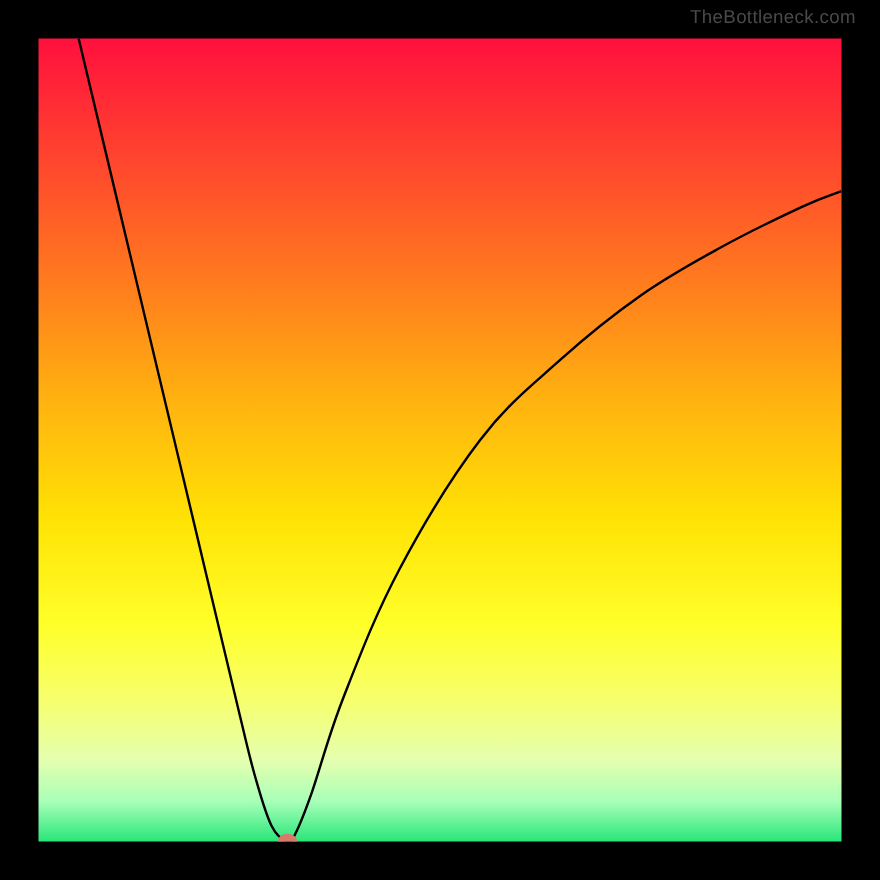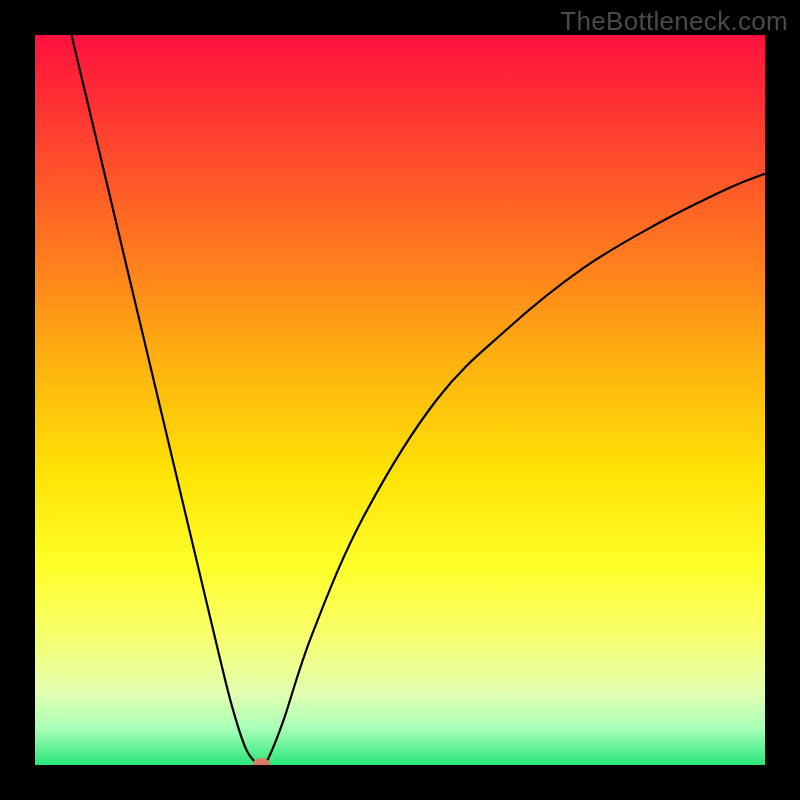--- a/index.html
+++ b/index.html
@@ -39,9 +39,9 @@
   .watermark {
     position: absolute;
     top: 6px;
-    right: 12px;
+    right: 22px;
     color: #4a4a4a;
-    font-size: 26px;
+    font-size: 17px;
     font-weight: 500;
     letter-spacing: 0.3px;
     user-select: none;

